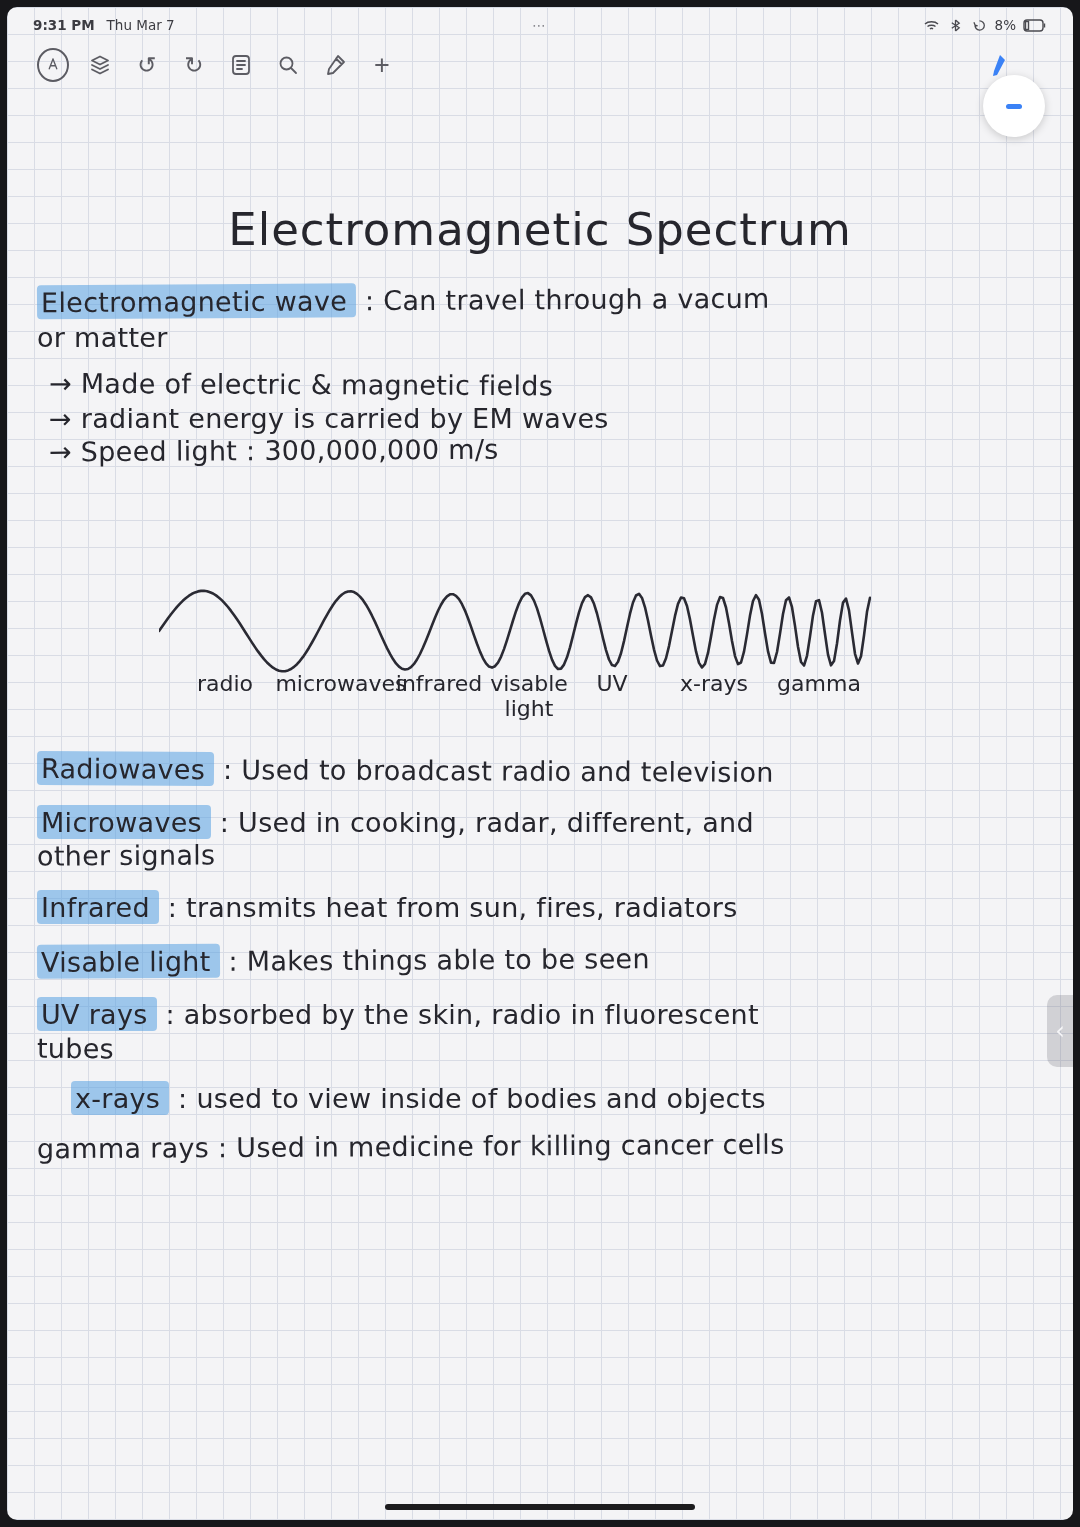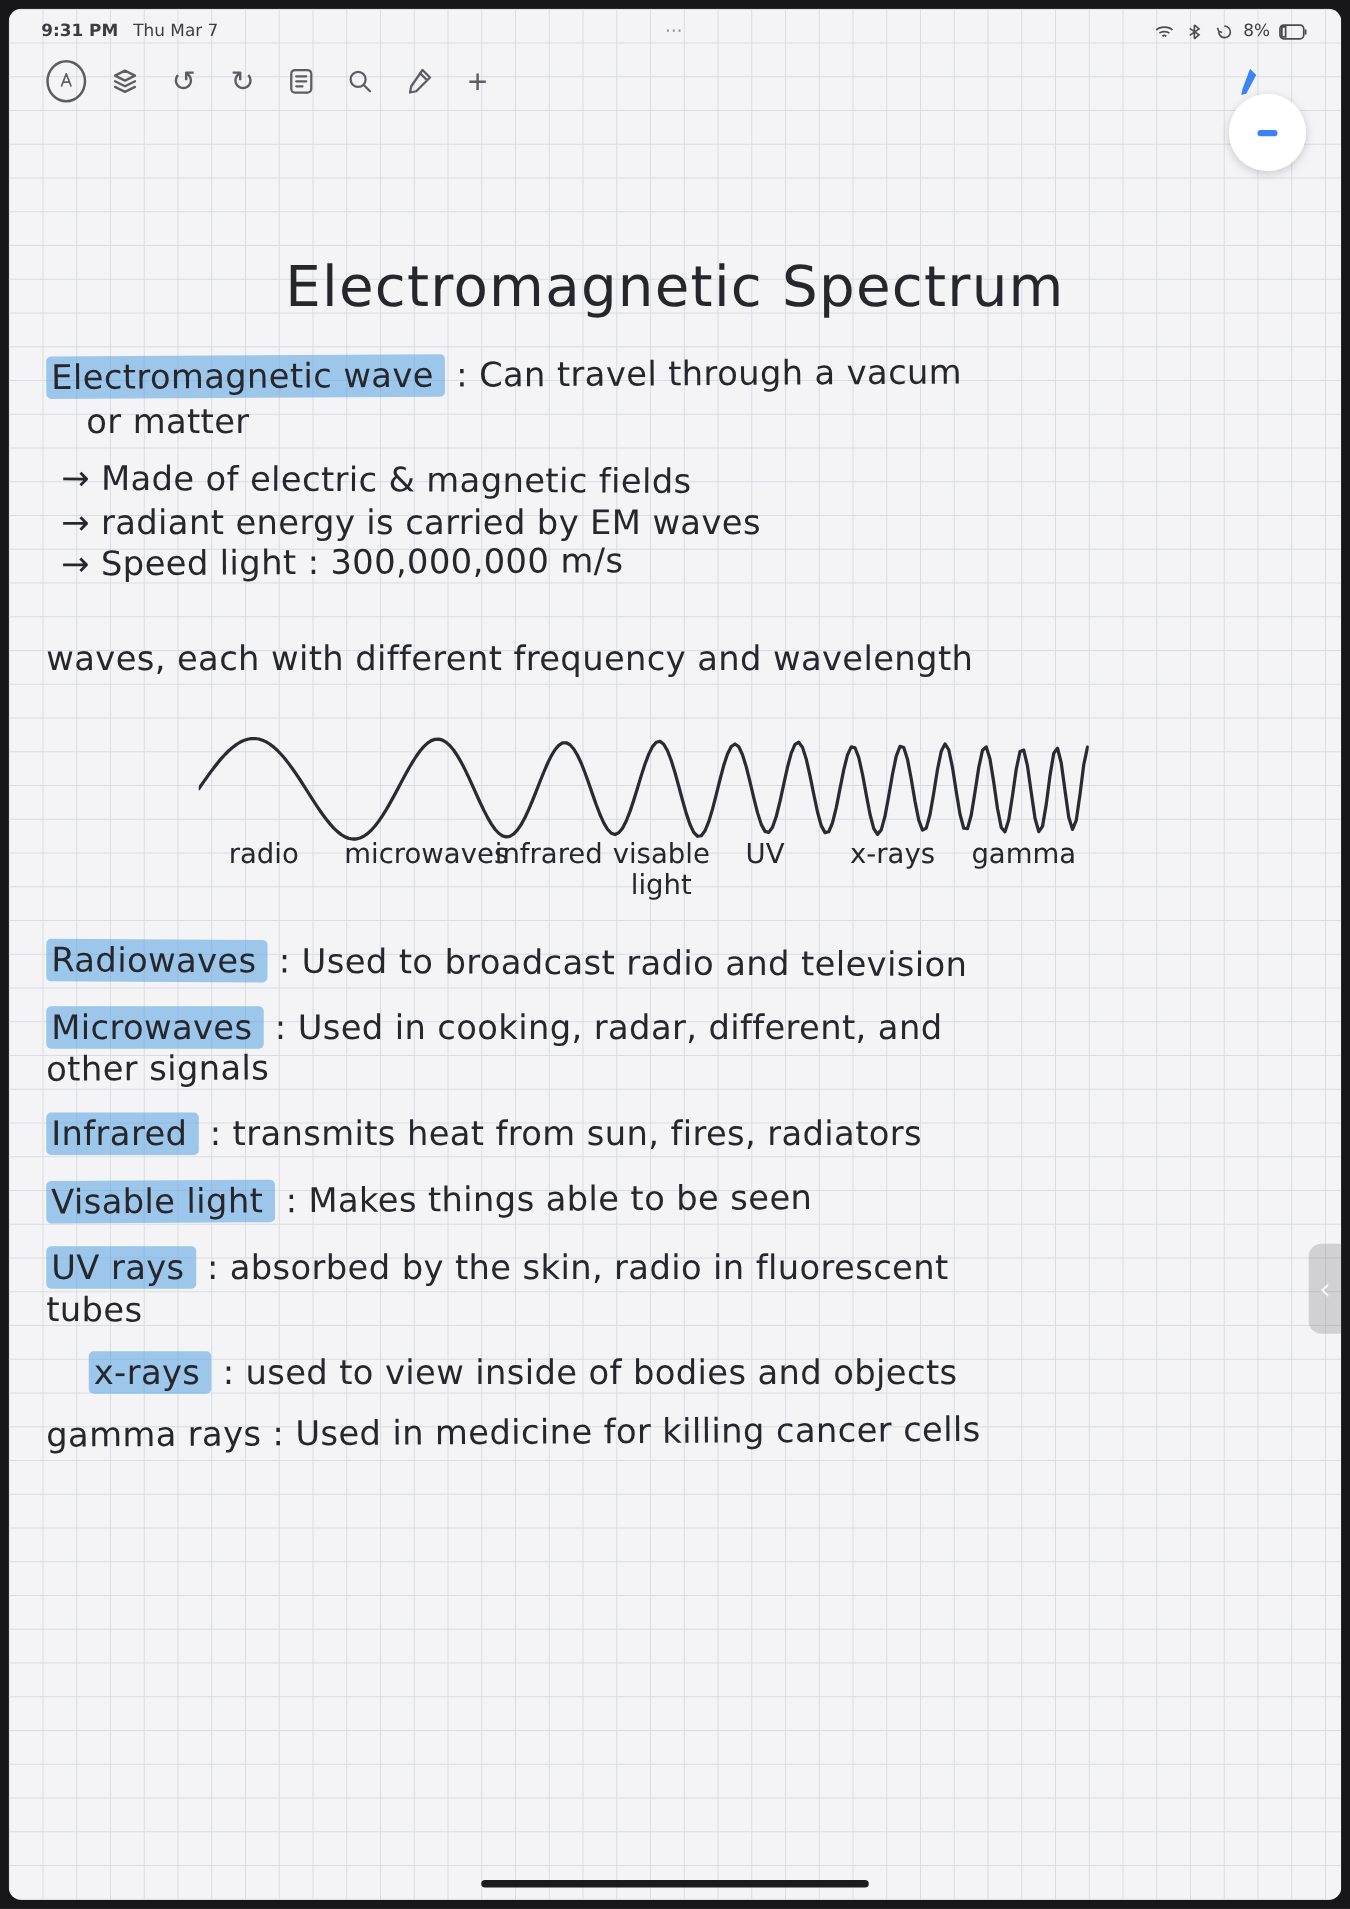--- a/index.html
+++ b/index.html
@@ -150,7 +150,7 @@
     <span class="hl">Electromagnetic wave</span>
     <span>: Can travel through a vacum</span>
   </div>
-  <div class="line" style="top:315px;margin-left:32px;">or matter</div>
+  <div class="line" style="top:315px;">or matter</div>
 
   <div class="line r2 indent" style="top:362px;">→  Made of electric &amp; magnetic fields</div>
   <div class="line indent" style="top:396px;">→  radiant energy is carried by EM waves</div>

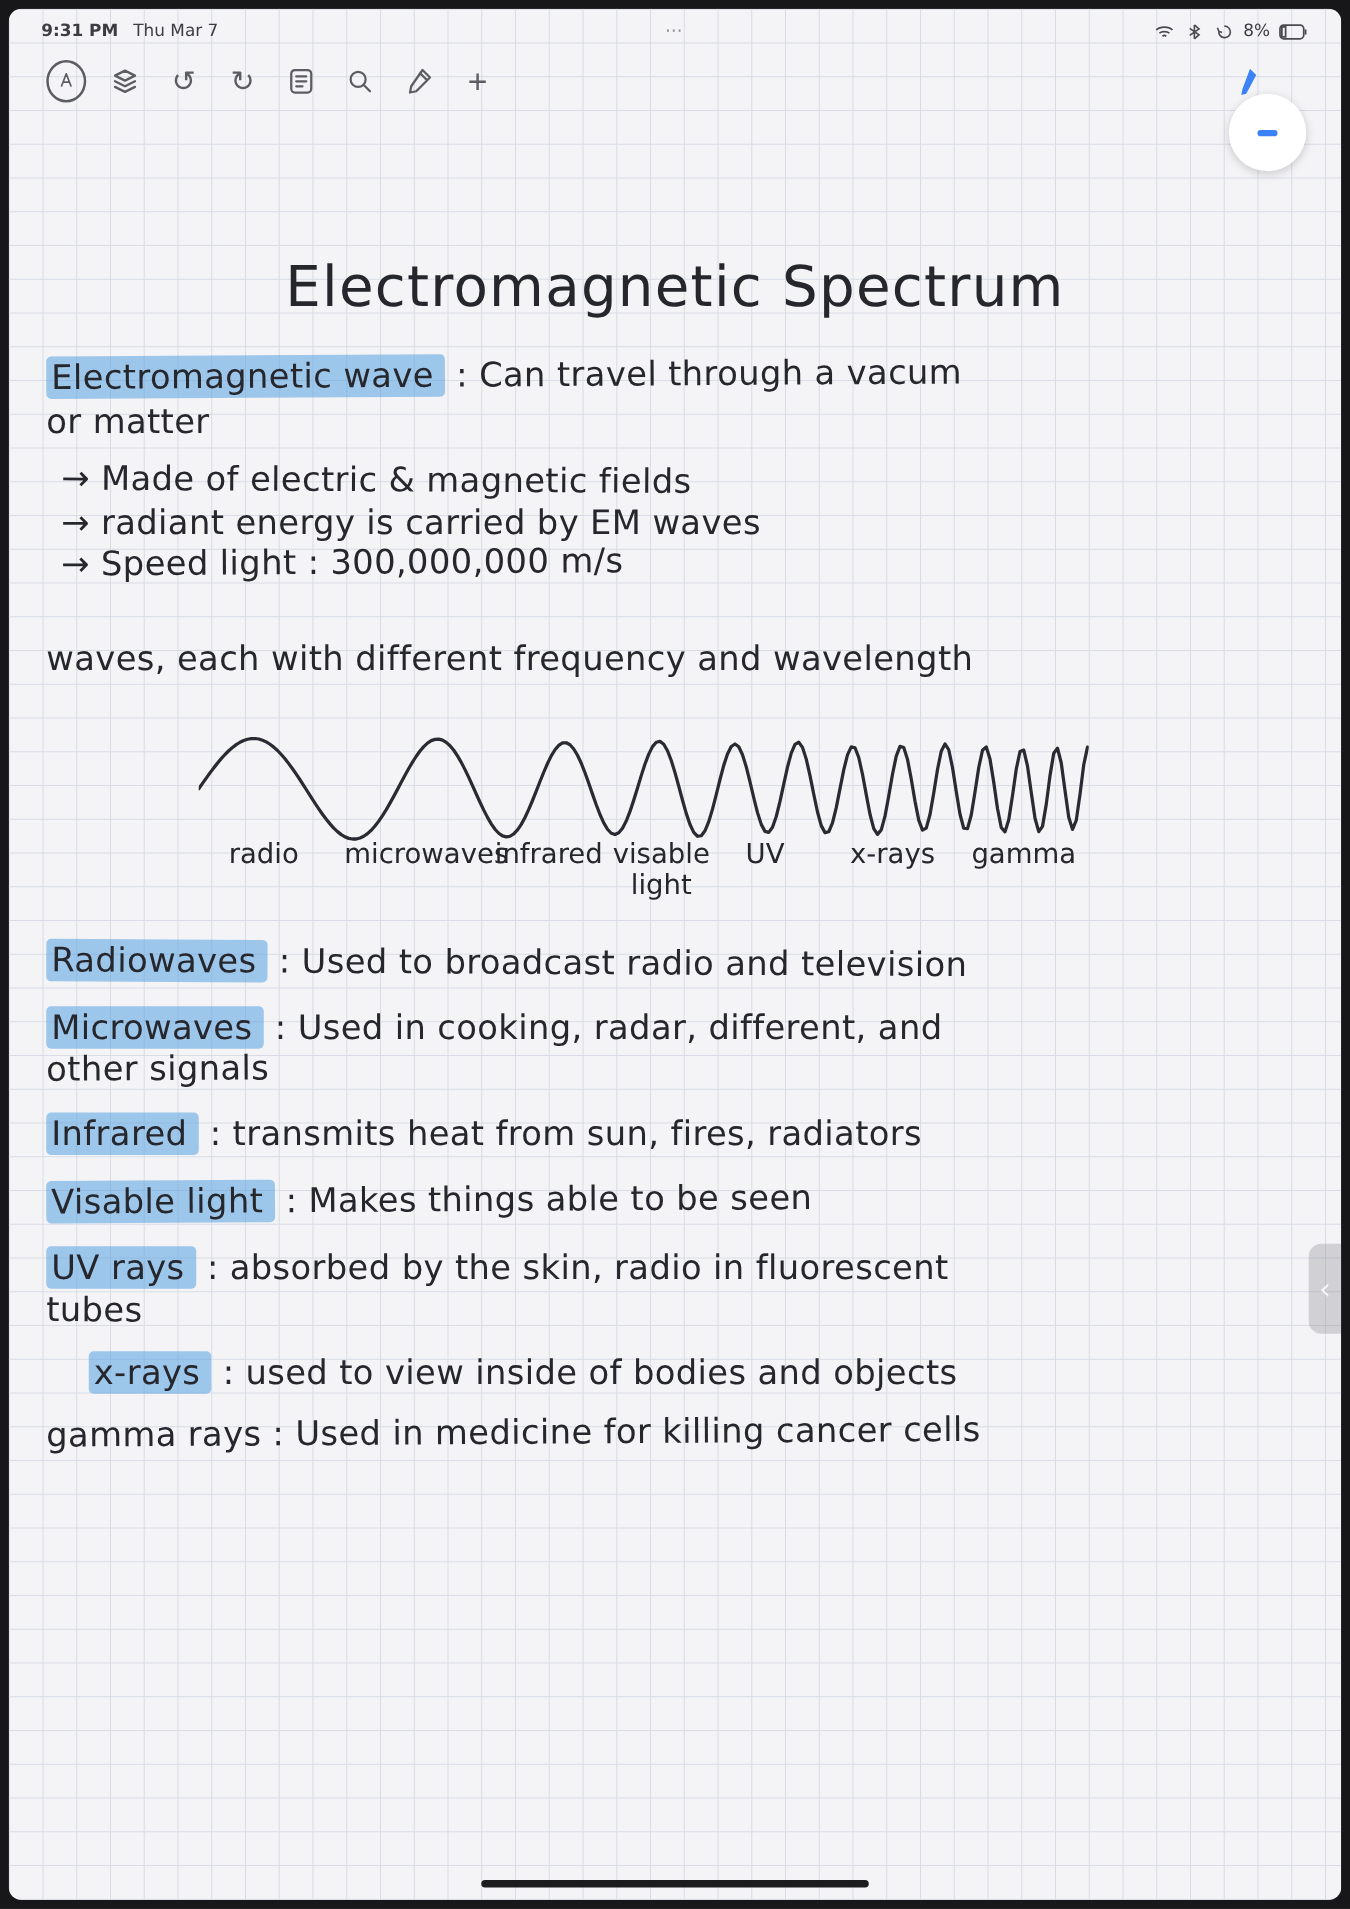--- a/index.html
+++ b/index.html
@@ -156,7 +156,6 @@
   <div class="line indent" style="top:396px;">→  radiant energy is carried by EM waves</div>
   <div class="line r1 indent" style="top:428px;">→  Speed light : 300,000,000 m/s</div>
 
-  <div class="line" style="top:505px;">waves, each with different frequency and wavelength</div>
 
   <div class="wave-wrap">
     <svg viewBox="0 0 712 104">

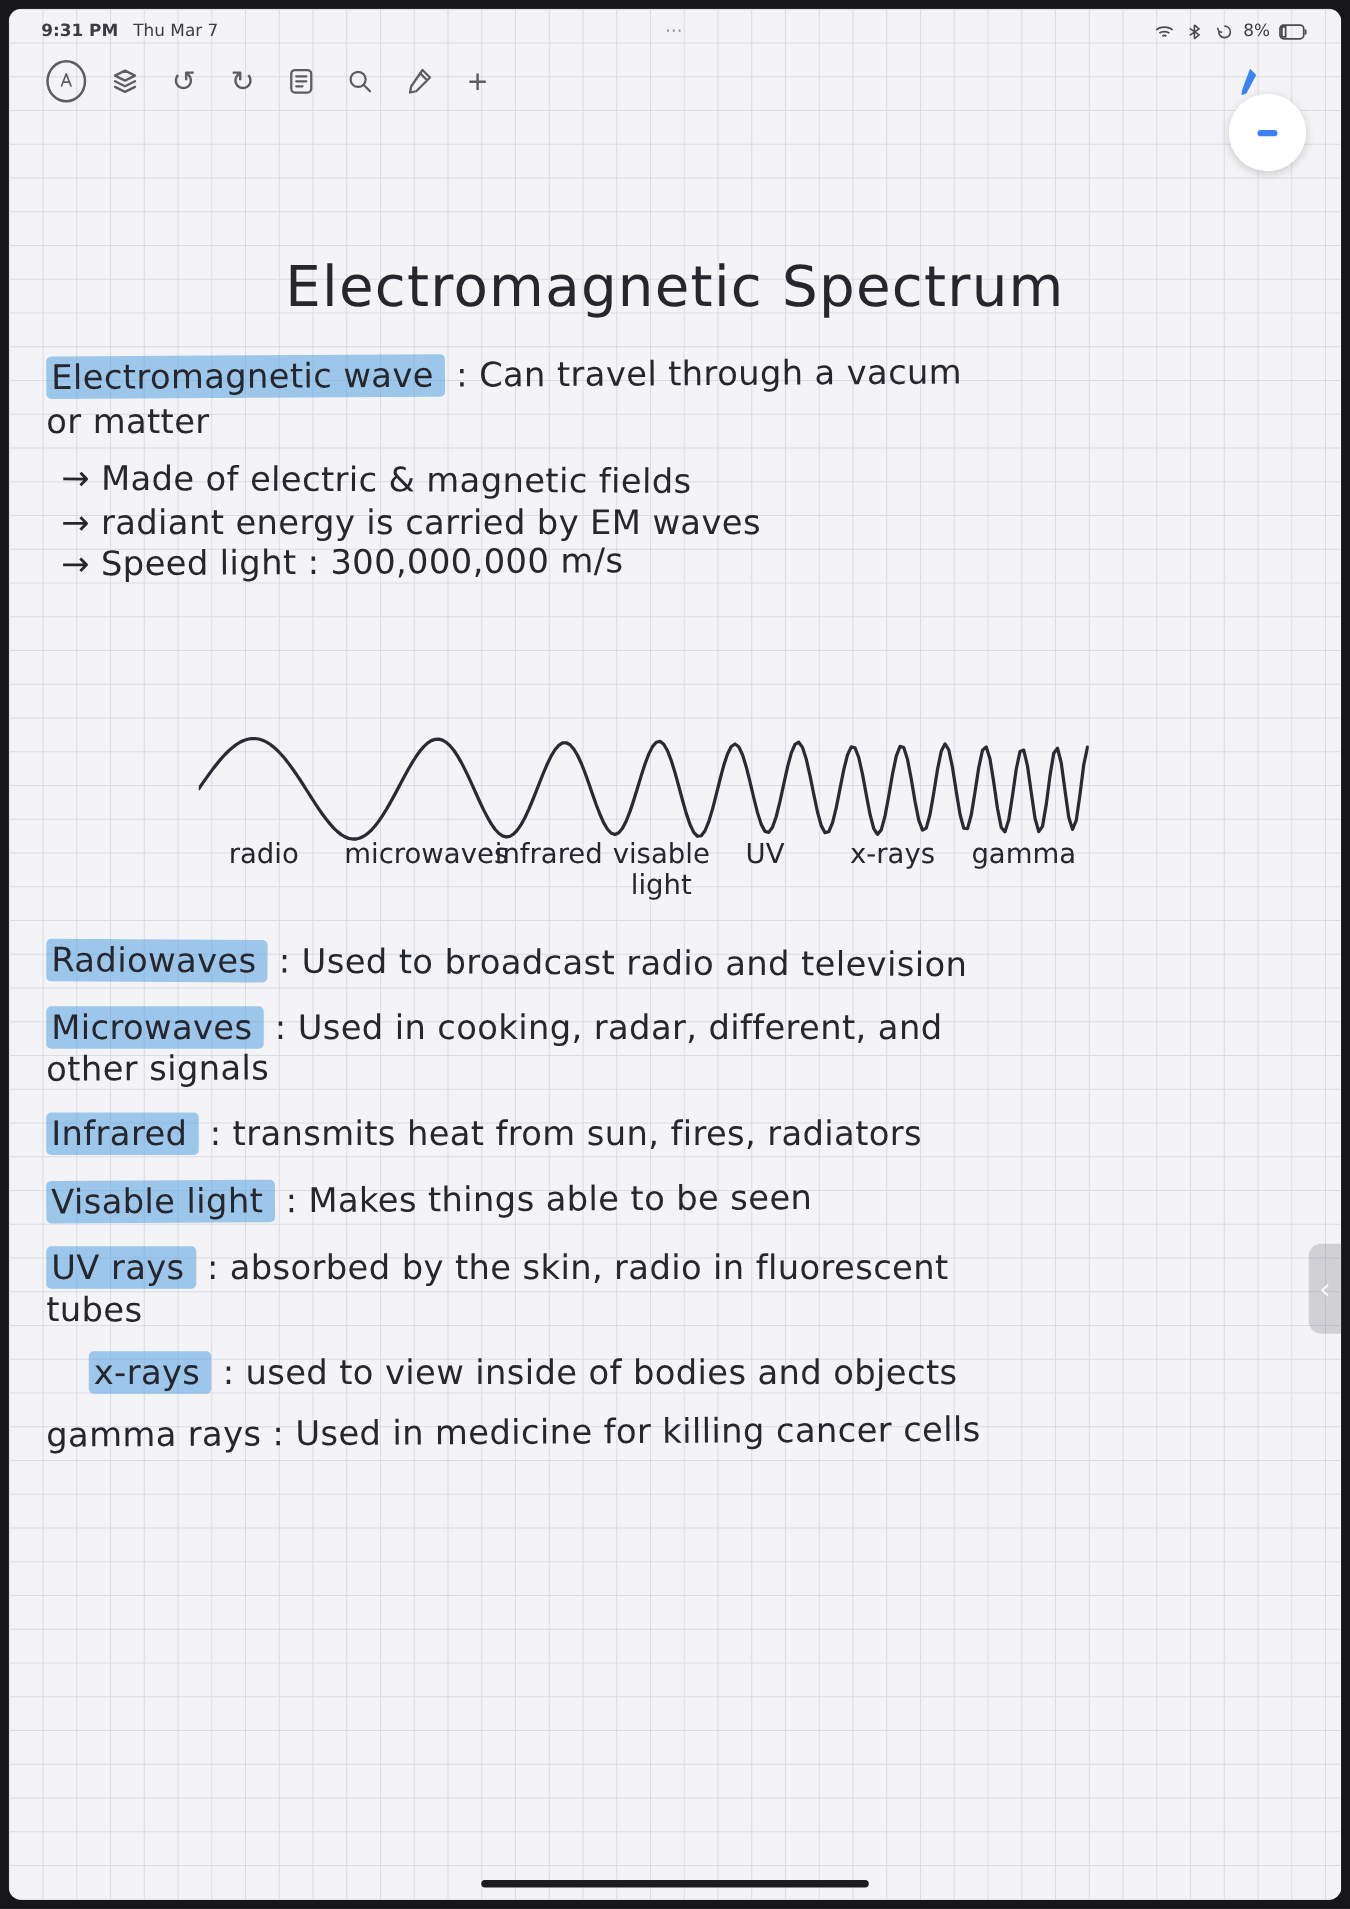--- a/index.html
+++ b/index.html
@@ -163,7 +163,7 @@
     </svg>
   </div>
   <div class="wave-labels">
-    <span class="wl wl-0" style="left:52px;">radio</span>
+    <span class="wl wl-0" style="left:66px;">radio</span>
     <span class="wl wl-1" style="left:182px;">microwaves</span>
     <span class="wl wl-2" style="left:280px;">infrared</span>
     <span class="wl wl-3" style="left:370px;">visable light</span>

